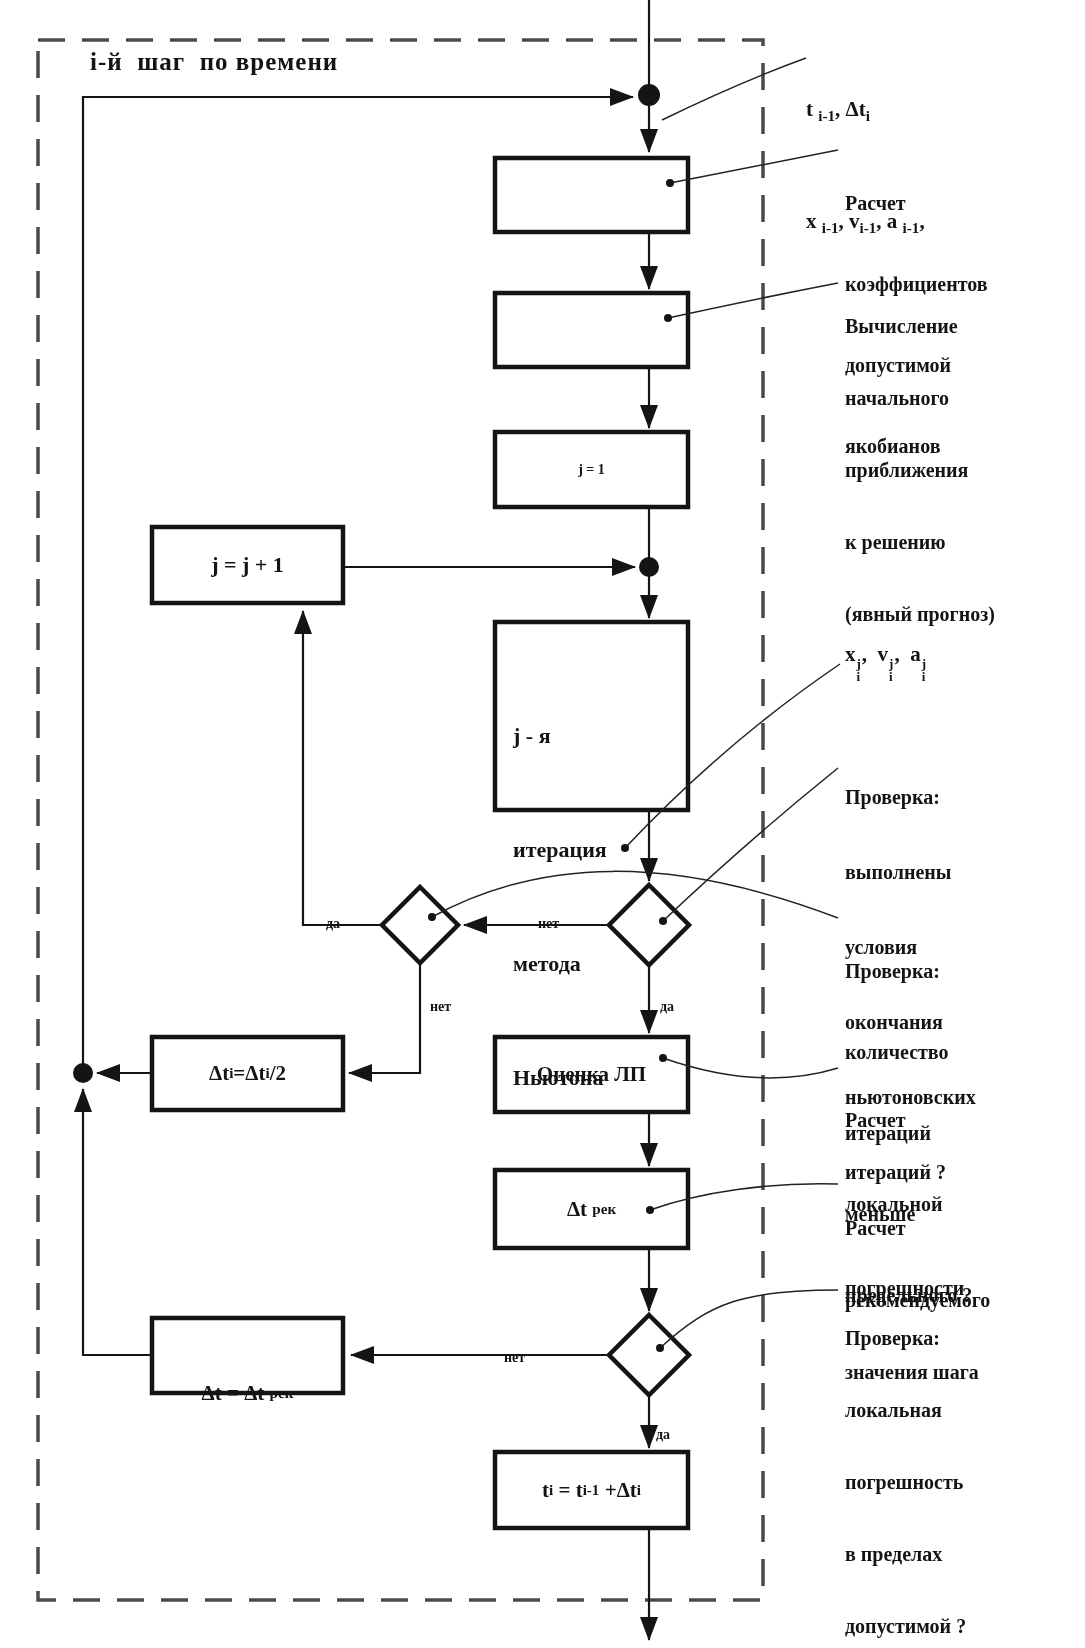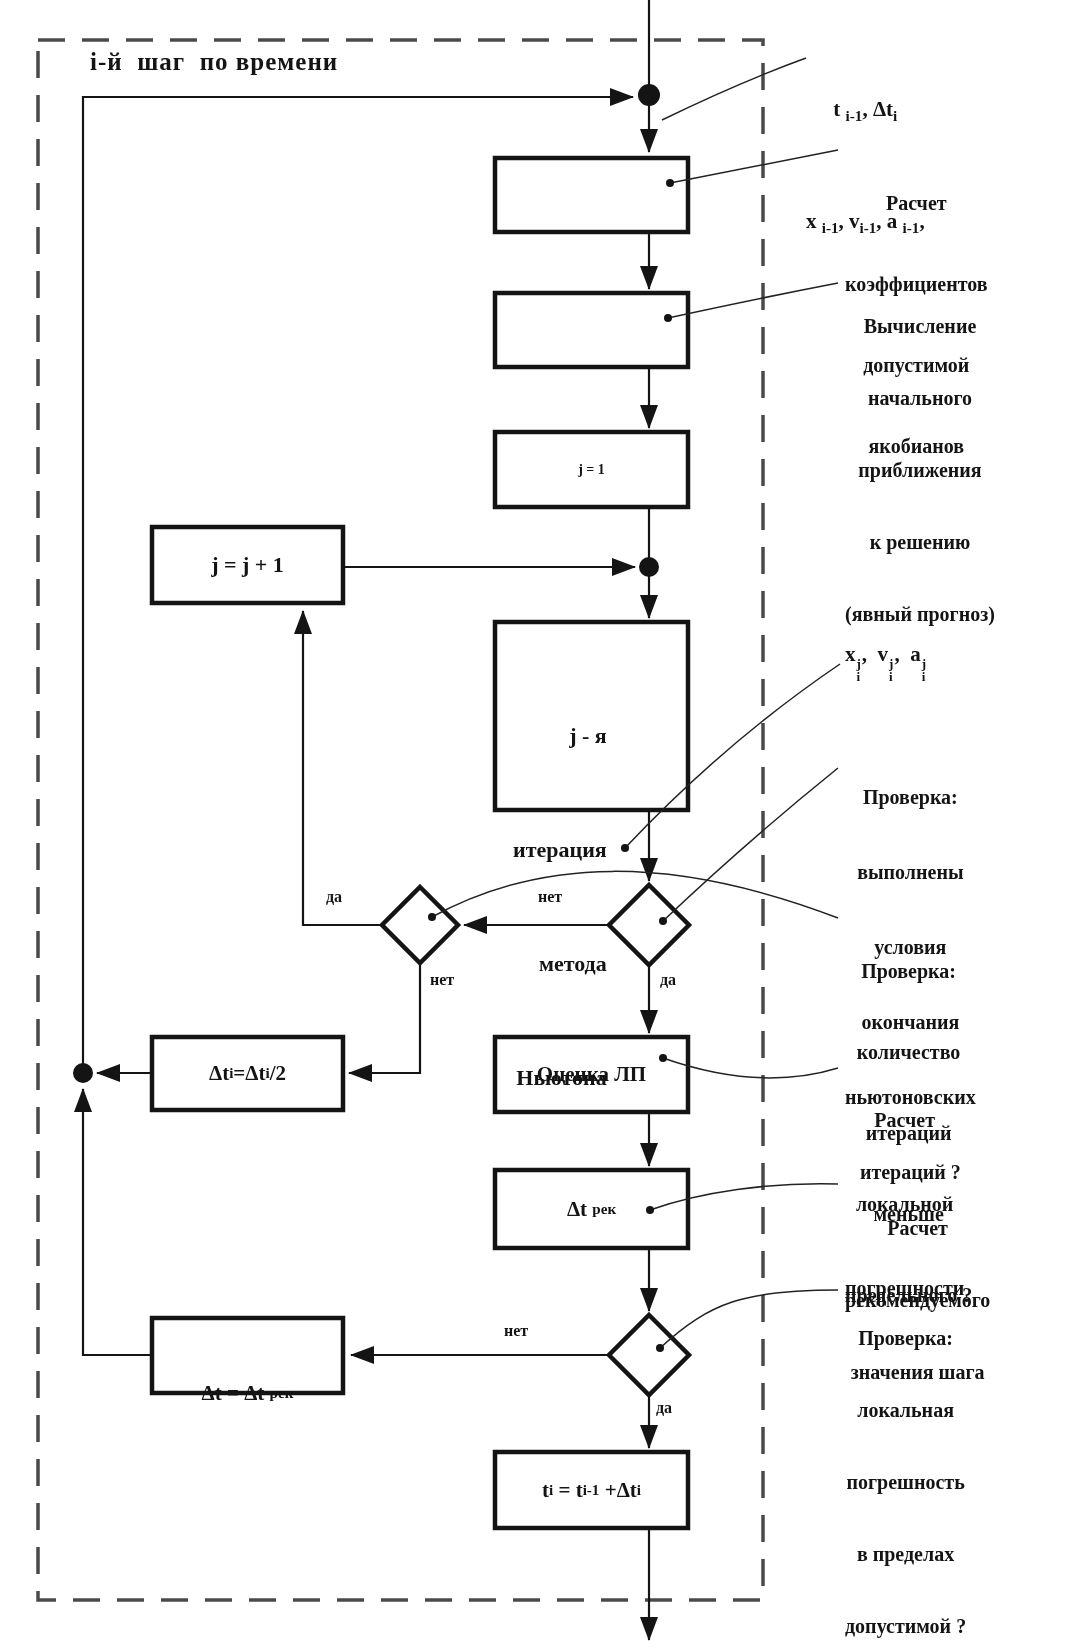--- a/index.html
+++ b/index.html
@@ -6,7 +6,7 @@
   #stage{position:relative;width:1085px;height:1648px;background:#fff;overflow:hidden;
          font-family:"Liberation Serif","DejaVu Serif",serif;color:#141414;}
   #wires{position:absolute;left:0;top:0;width:1085px;height:1648px;}
-  .lbl{position:absolute;font-weight:bold;color:#141414;white-space:pre;text-align:right;}
+  .lbl{position:absolute;font-weight:bold;color:#141414;white-space:pre;}
   .ctr{display:flex;align-items:center;justify-content:center;text-align:center;}
   
   #lbl-region{left:90px;top:48px;font-size:25px;letter-spacing:1px;}

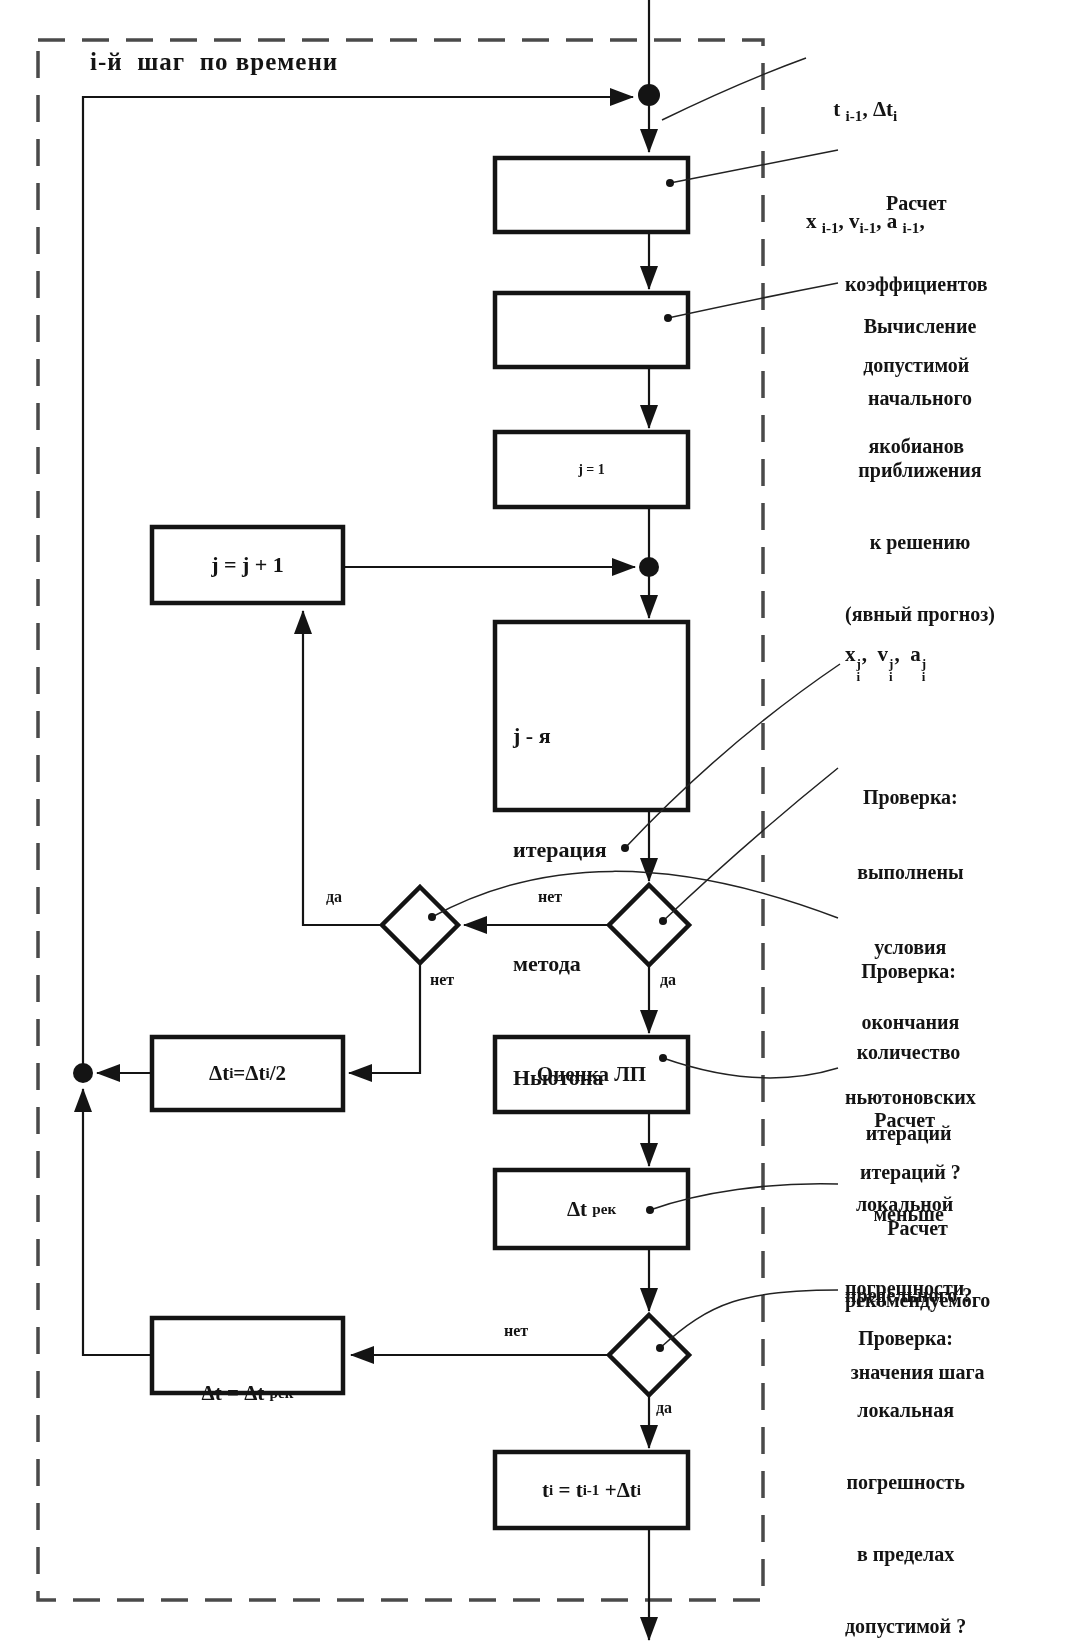--- a/index.html
+++ b/index.html
@@ -28,7 +28,7 @@
   #lbl-net-bottom{left:504px;top:1322px;}
   #lbl-da-bottom{left:656px;top:1399px;}
   
-  .ann{position:absolute;font-weight:bold;font-size:20px;color:#141414;white-space:pre;text-align:center;}
+  .ann{position:absolute;font-weight:bold;font-size:20px;color:#141414;white-space:pre;}
   #ann-io{left:806px;top:22px;font-size:21px;line-height:35px;}
   #ann-jac{left:845px;top:136px;line-height:27px;}
   #ann-pred{left:845px;top:266px;line-height:24px;}

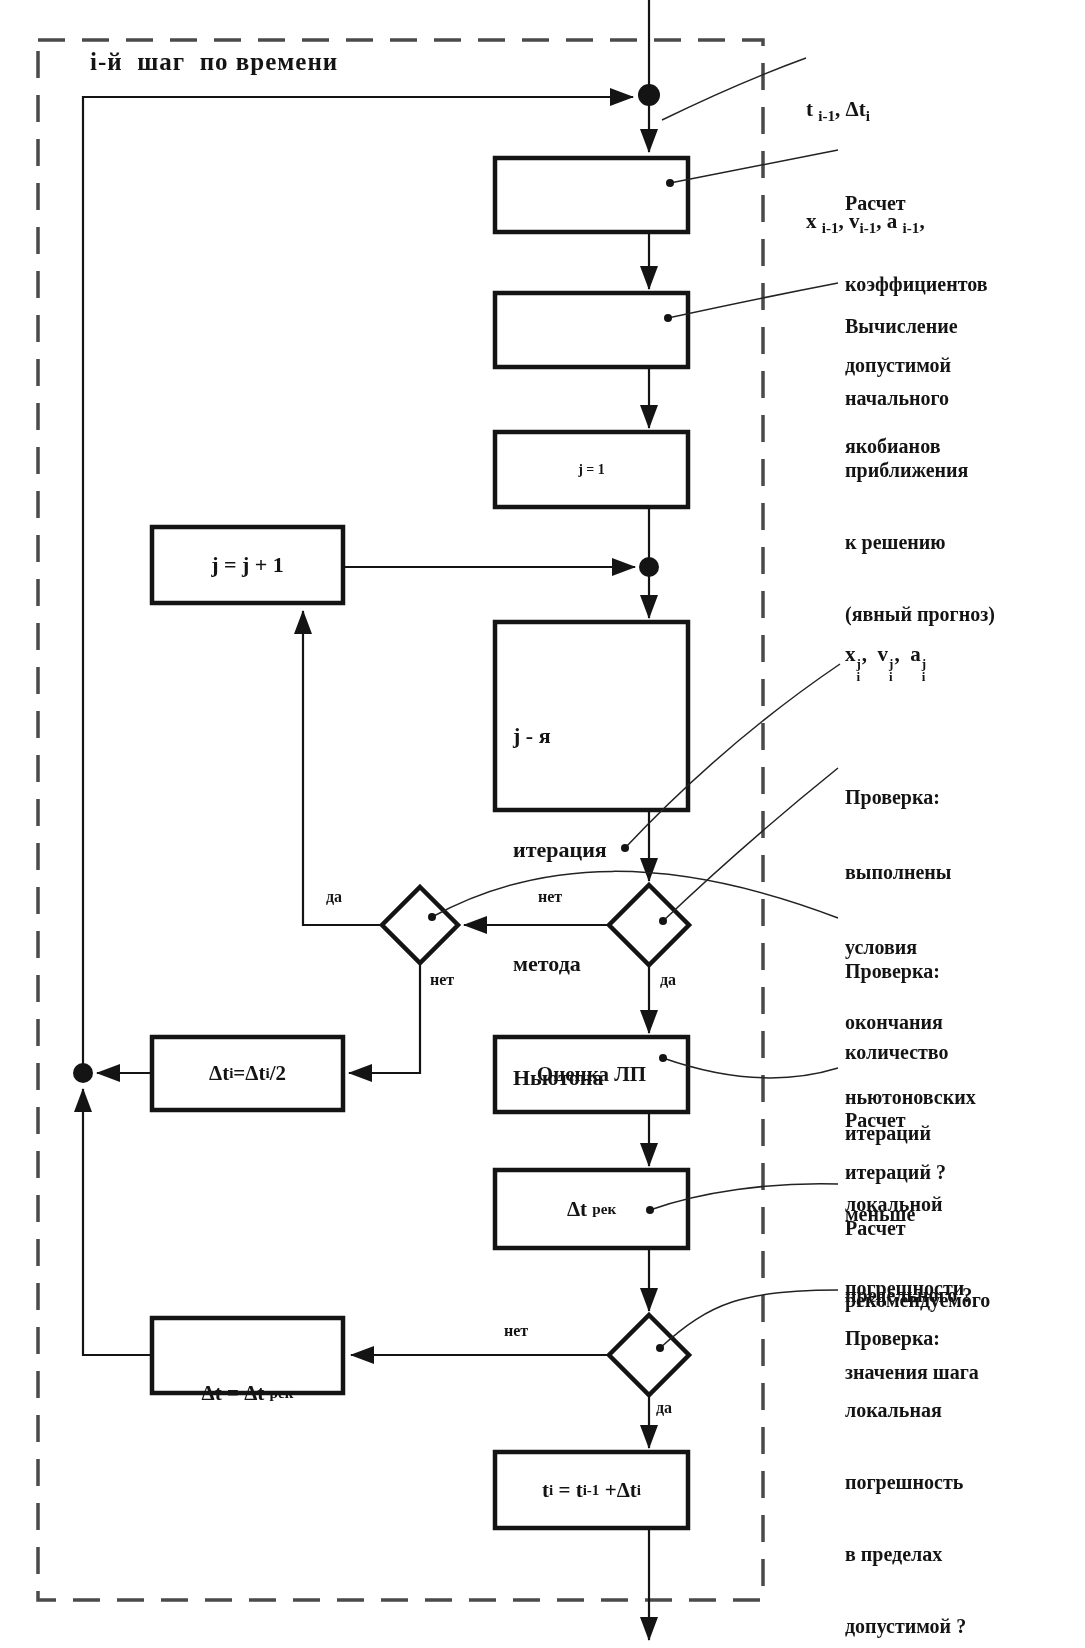--- a/index.html
+++ b/index.html
@@ -20,7 +20,7 @@
   #lbl-dtset{left:152px;top:1356px;width:191px;height:75px;font-size:21px;}
   #lbl-ti{left:495px;top:1452px;width:193px;height:76px;font-size:21px;}
   
-  .edge{font-size:16px;}
+  .edge{font-size:14px;margin-top:28px;}
   #lbl-da-left{left:326px;top:888px;}
   #lbl-net-mid{left:538px;top:888px;}
   #lbl-net-leftdown{left:430px;top:971px;}

